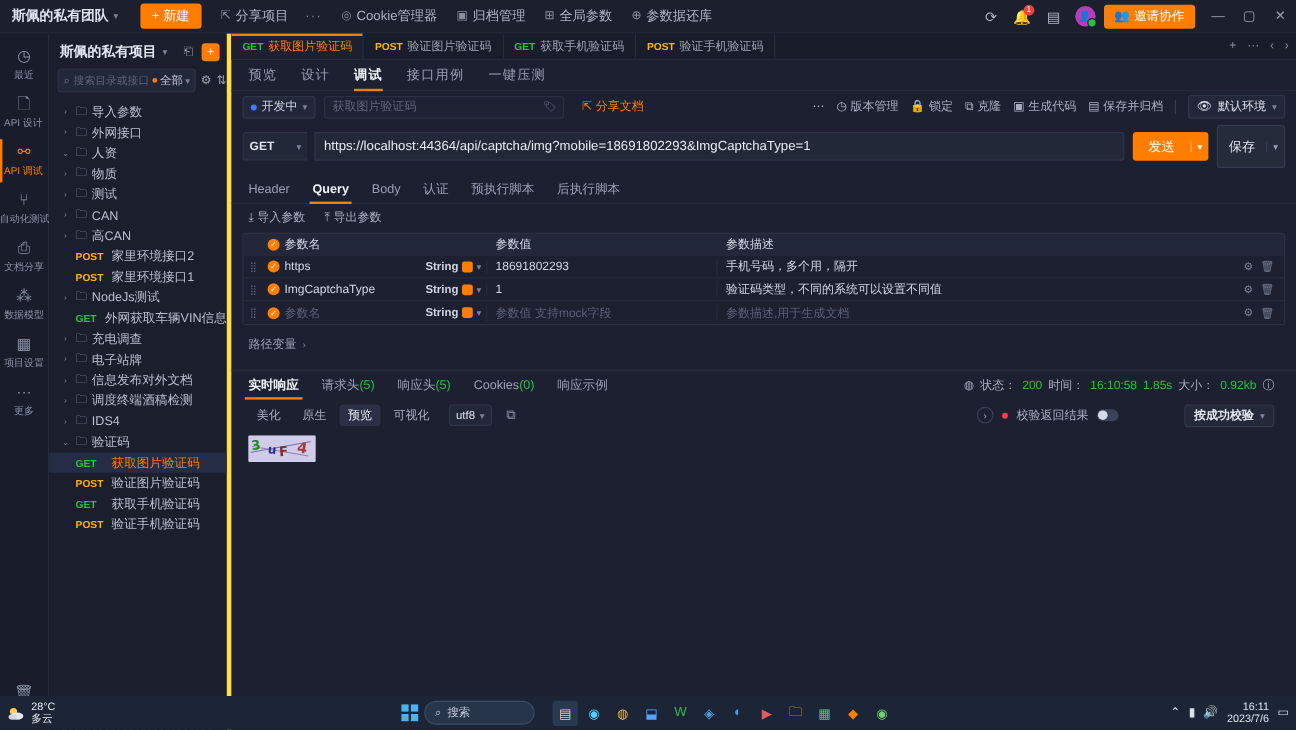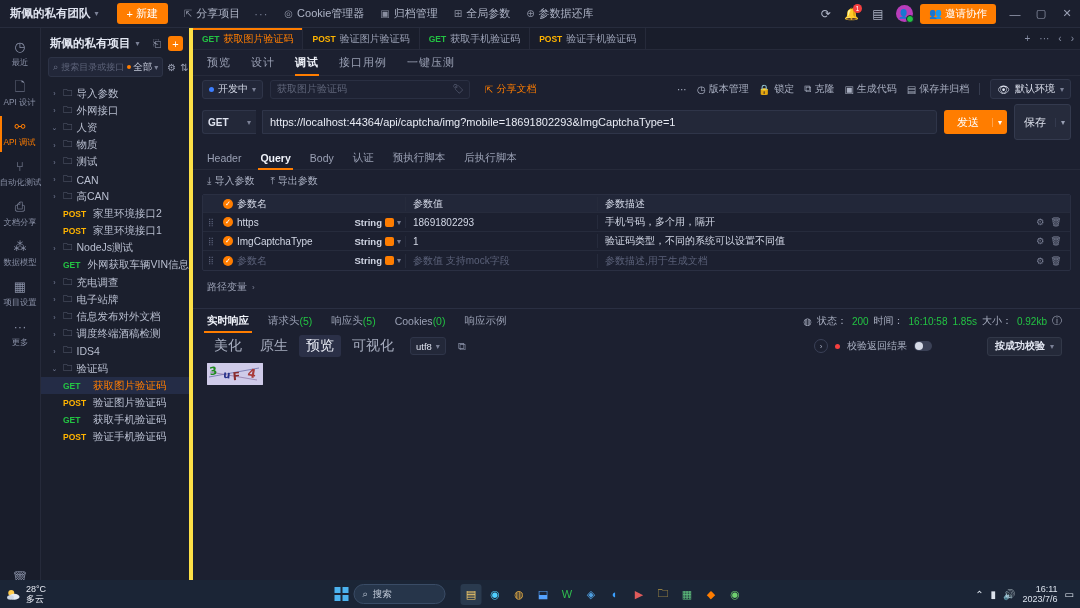--- a/index.html
+++ b/index.html
@@ -214,7 +214,7 @@
   .mval { color:#23c343; }
 
   .fmtrow { height:26px; display:flex; align-items:center; padding:0 14px; gap:4px; }
-  .fbtn { font-size:14px; color:#a8aec0; padding:2px 7px; border-radius:3px; cursor:pointer; }
+  .fbtn { font-size:10px; color:#a8aec0; padding:2px 7px; border-radius:3px; cursor:pointer; }
   .fbtn.active { background:#2b3047; color:#e9ecf5; }
   .fsel { margin-left:5px; height:18px; background:#232839; border:1px solid #2f3549; border-radius:3px;
     display:flex; align-items:center; gap:4px; padding:0 5px; font-size:9.5px; color:#dfe3ef; cursor:pointer; }

